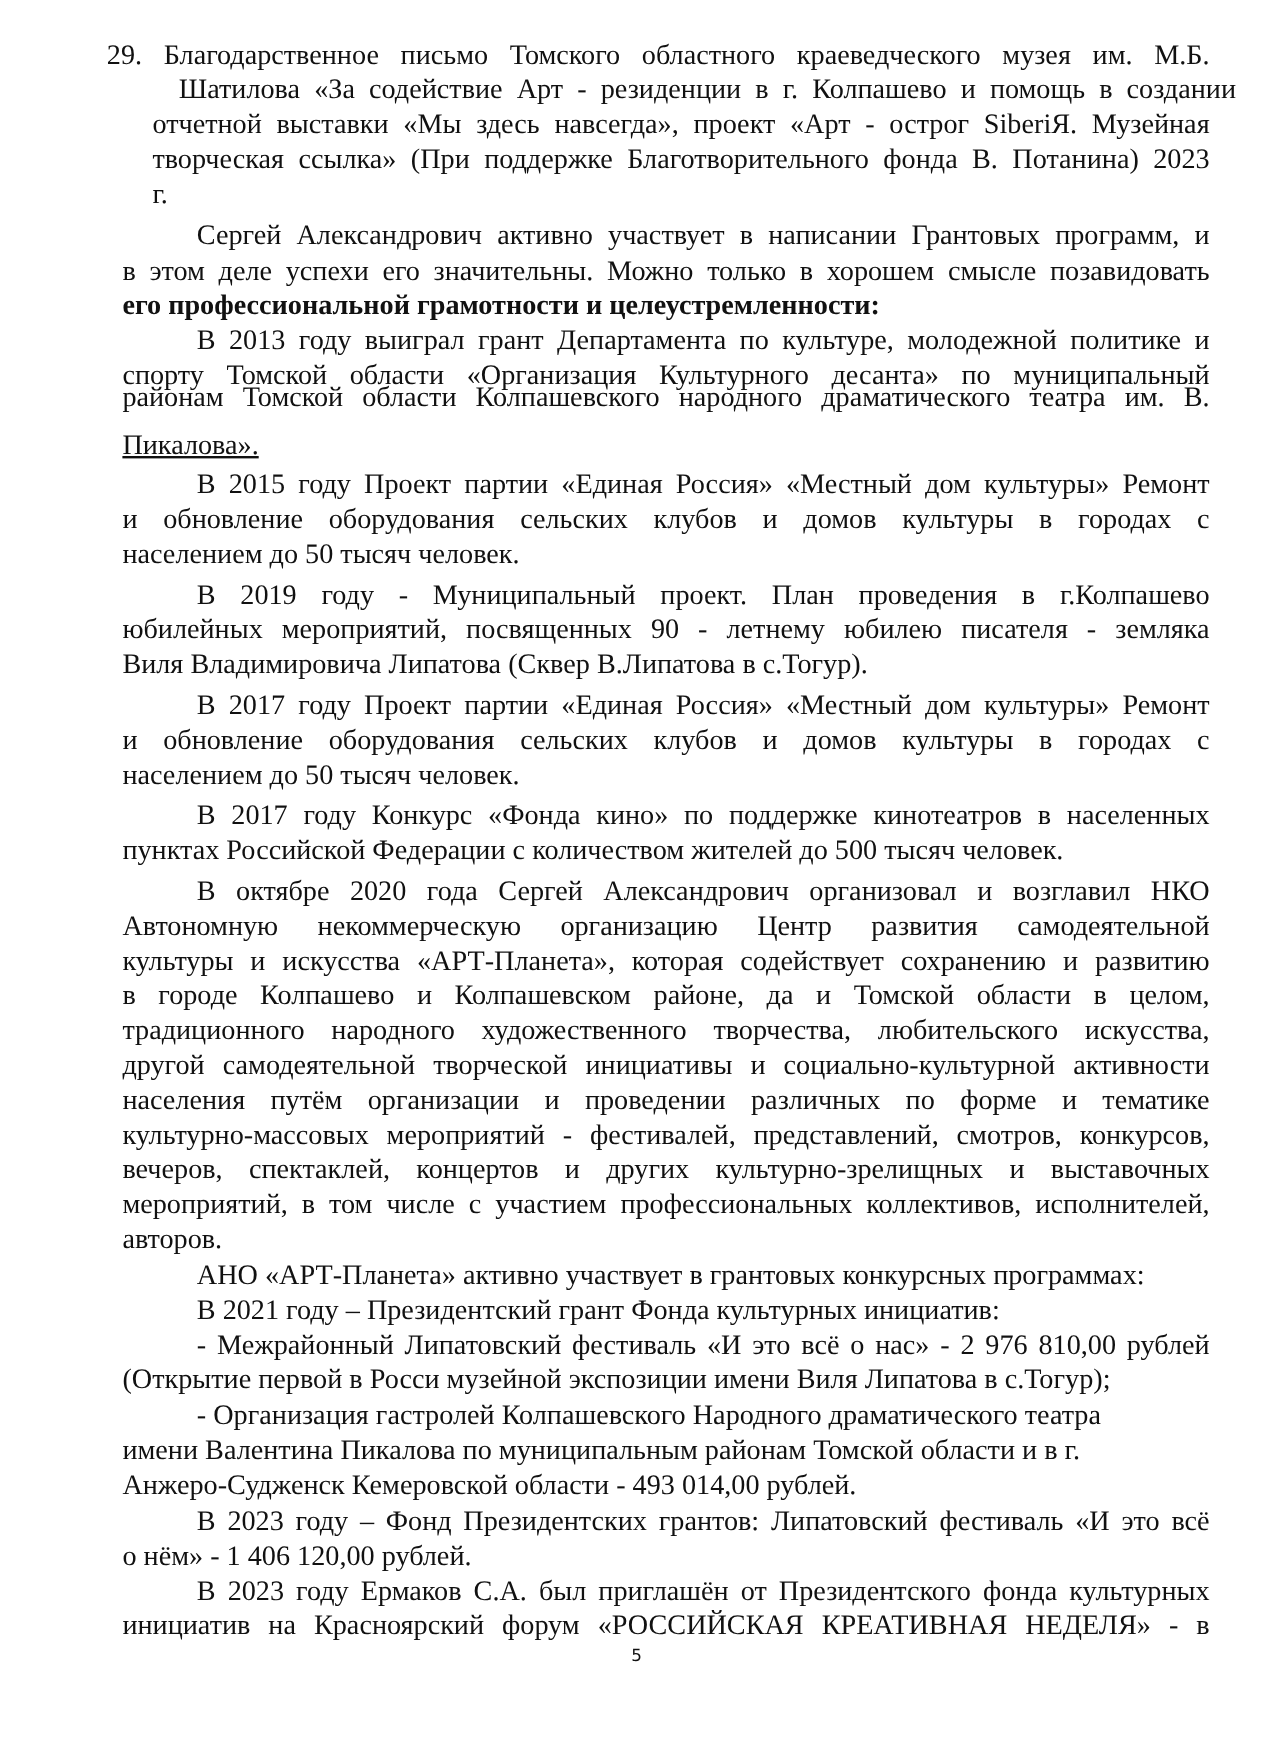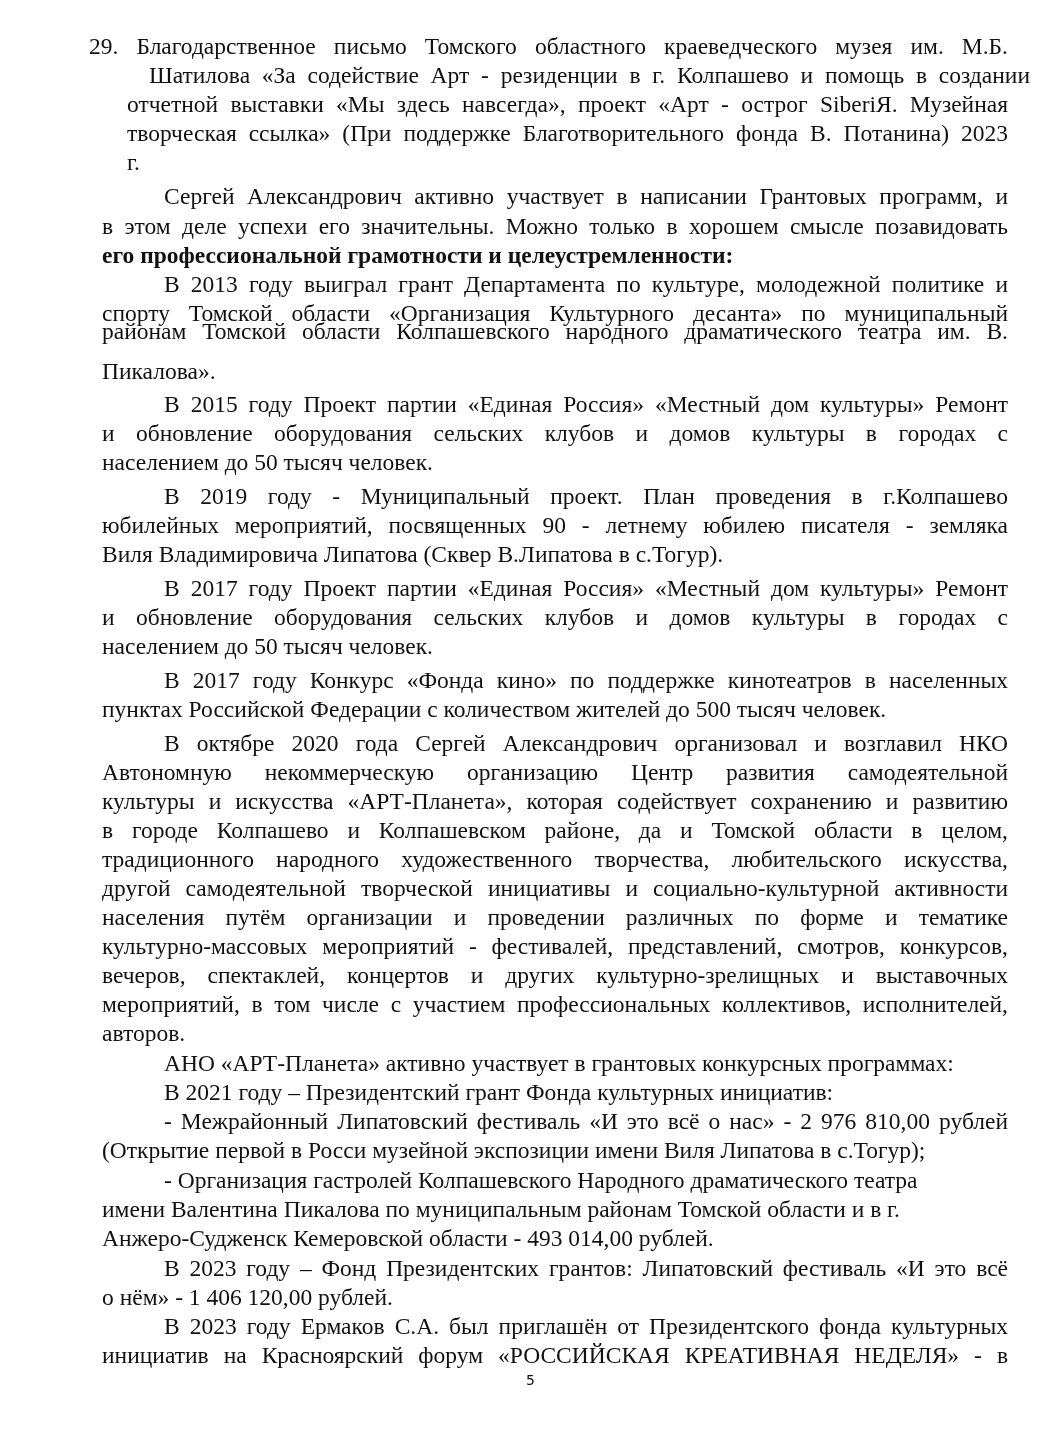--- a/index.html
+++ b/index.html
@@ -45,7 +45,7 @@
       <div class="ln ind" style="top: 269px;">В 2013 году выиграл грант Департамента по культуре, молодежной политике и</div>
       <div class="ln full" style="top: 298px;">спорту Томской области «Организация Культурного десанта» по муниципальный</div>
       <div class="ln full" style="top: 316px;">районам Томской области Колпашевского народного драматического театра им. В.</div>
-      <div class="ln full last" style="top: 356px;">Пикалова».</div>
+      <div class="ln full last" style="top: 356px; text-decoration: underline;">Пикалова».</div>
       <div class="ln ind" style="top: 389px;">В 2015 году Проект партии «Единая Россия» «Местный дом культуры» Ремонт</div>
       <div class="ln full" style="top: 418px;">и обновление оборудования сельских клубов и домов культуры в городах с</div>
       <div class="ln full last" style="top: 447px;">населением до 50 тысяч человек.</div>

